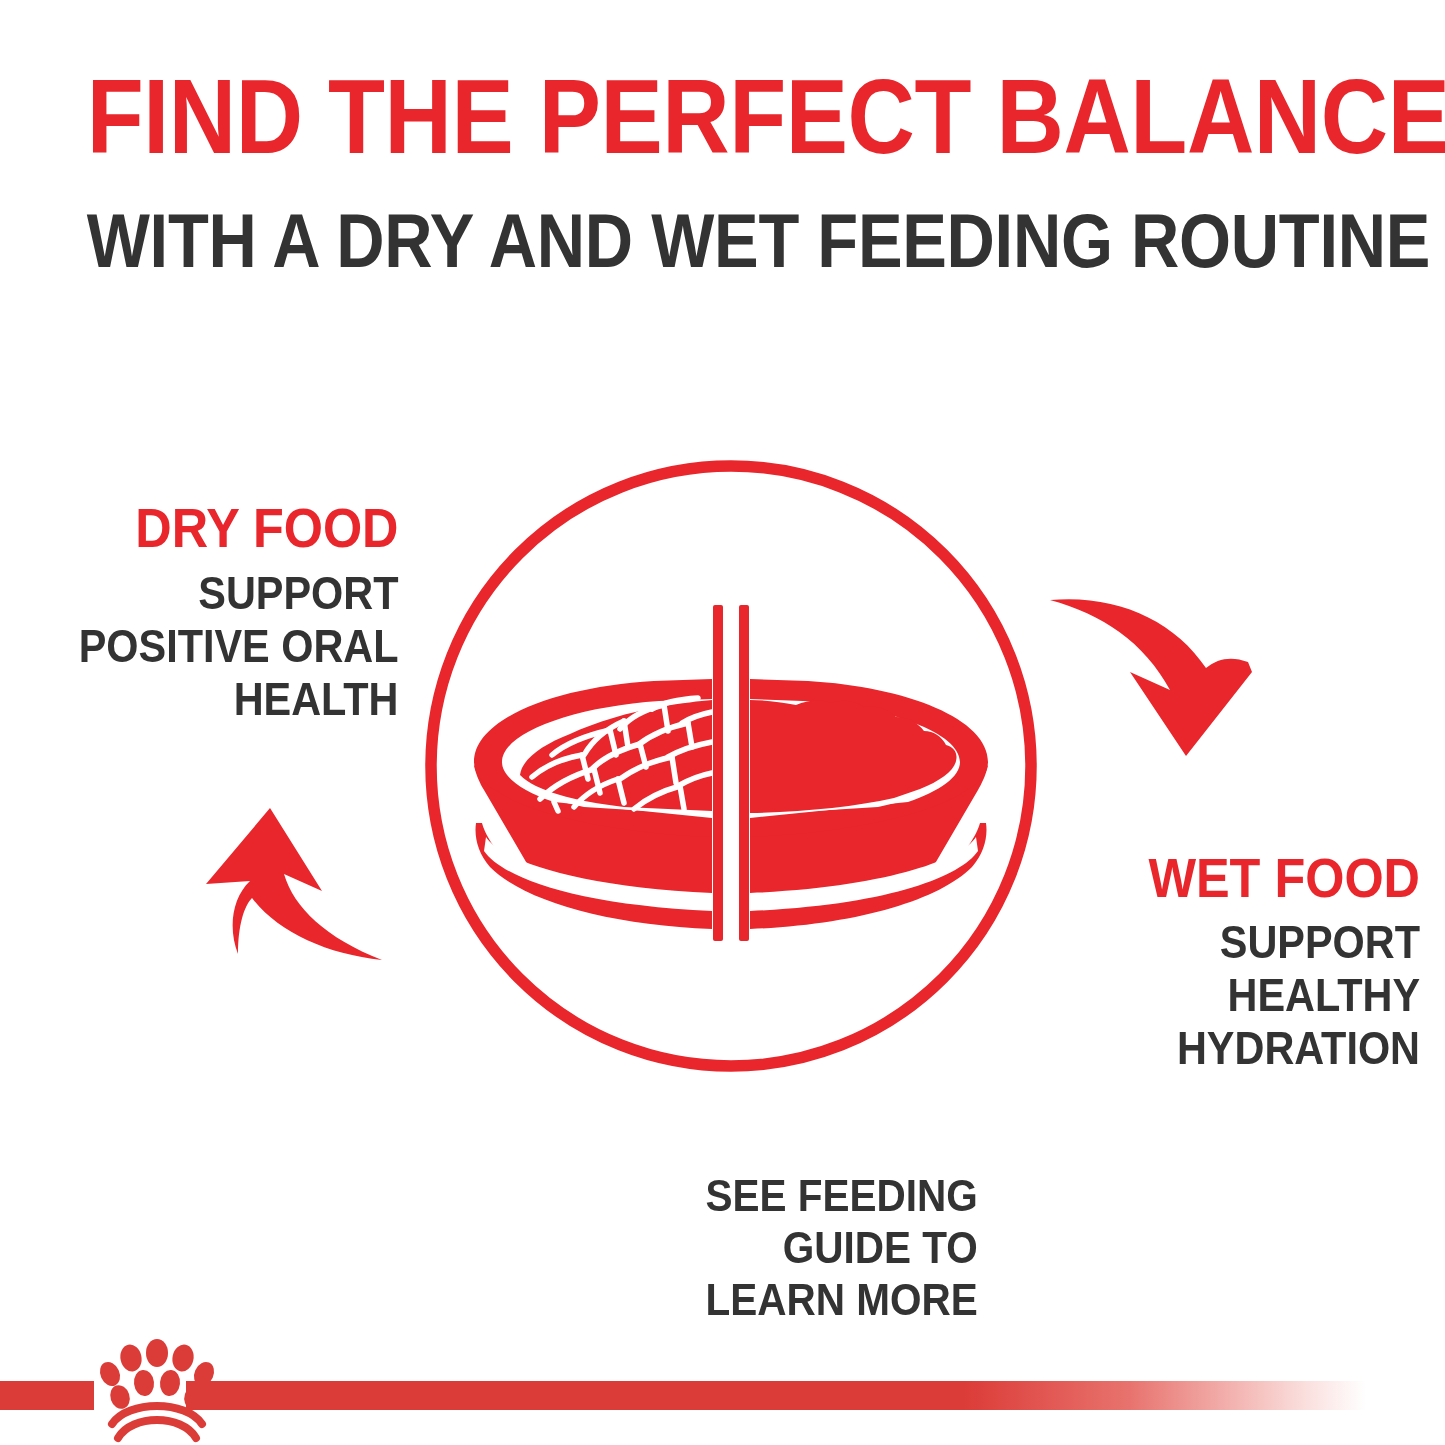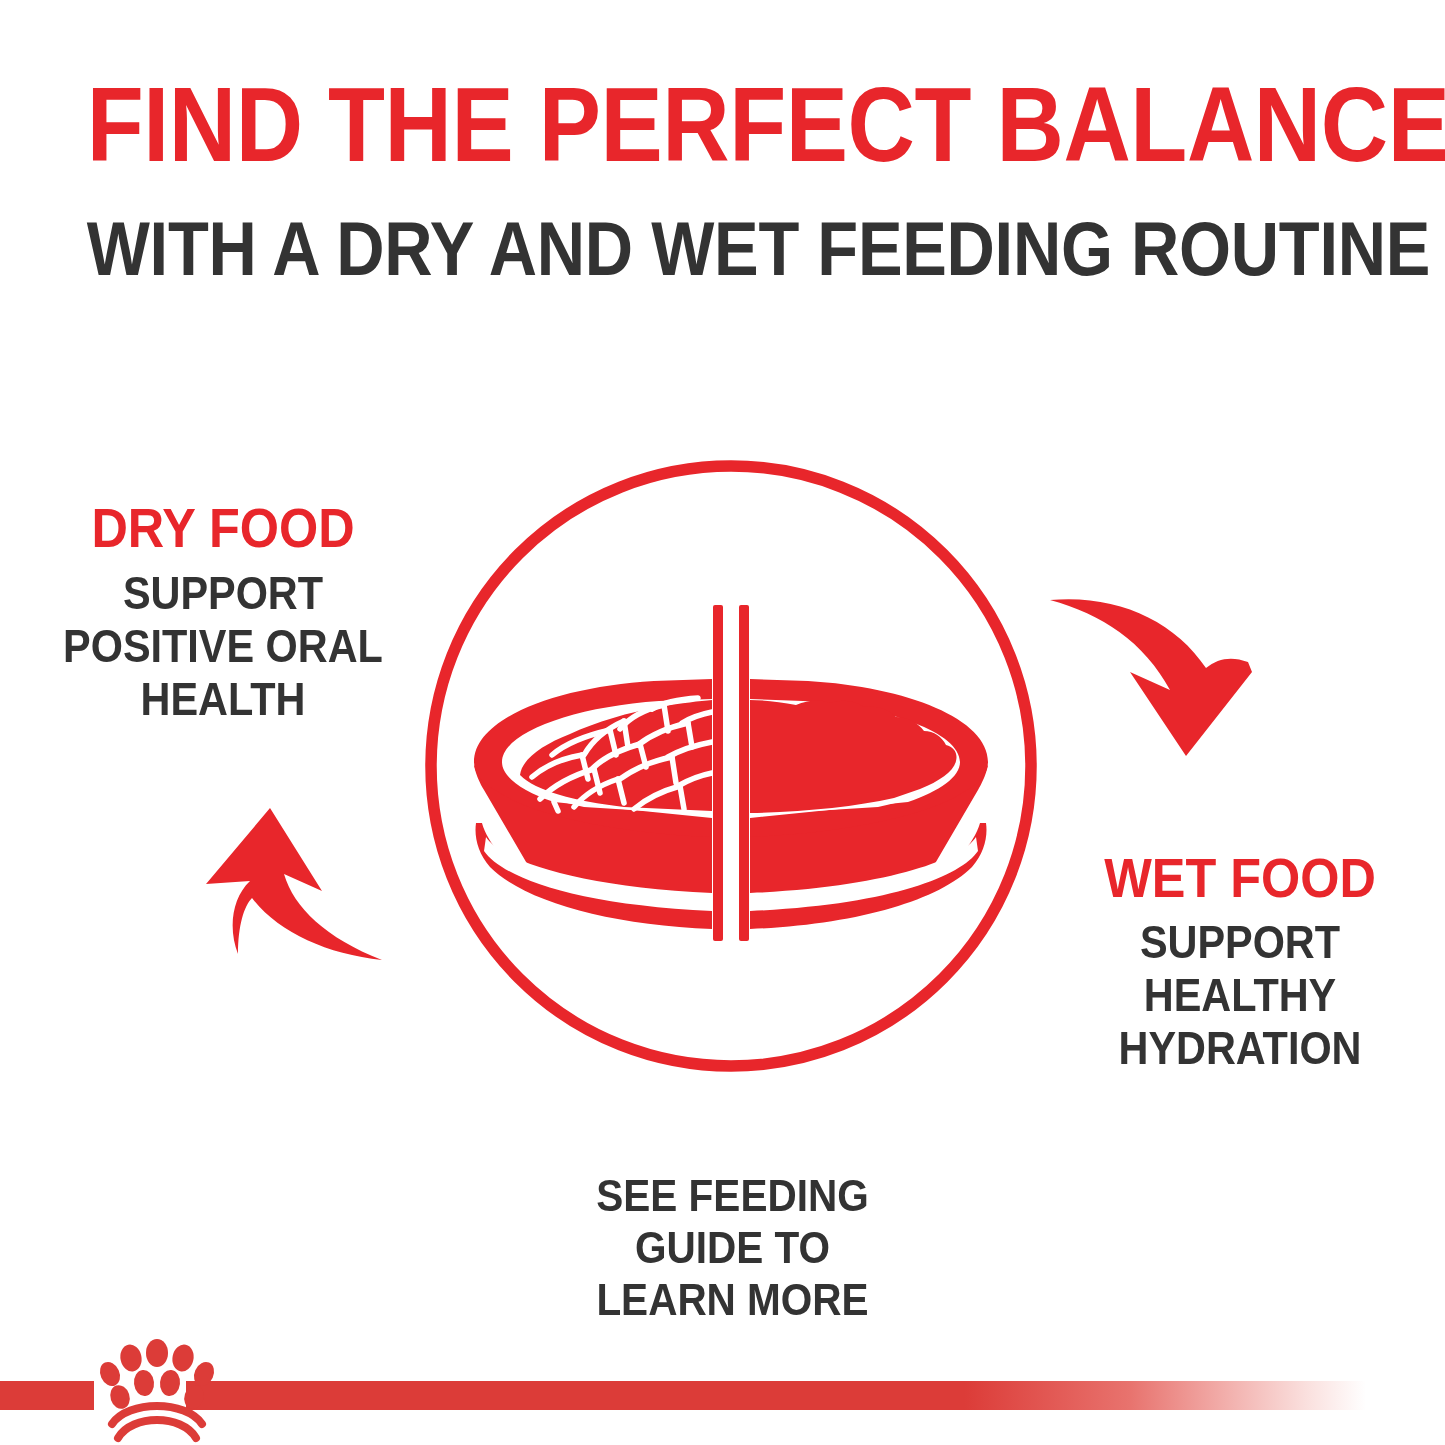--- a/index.html
+++ b/index.html
@@ -19,7 +19,7 @@
   
   #headline-block {
     position: absolute;
-    top: 68px;
+    top: 60px;
     left: 0;
     width: 1445px;
     text-align: right;

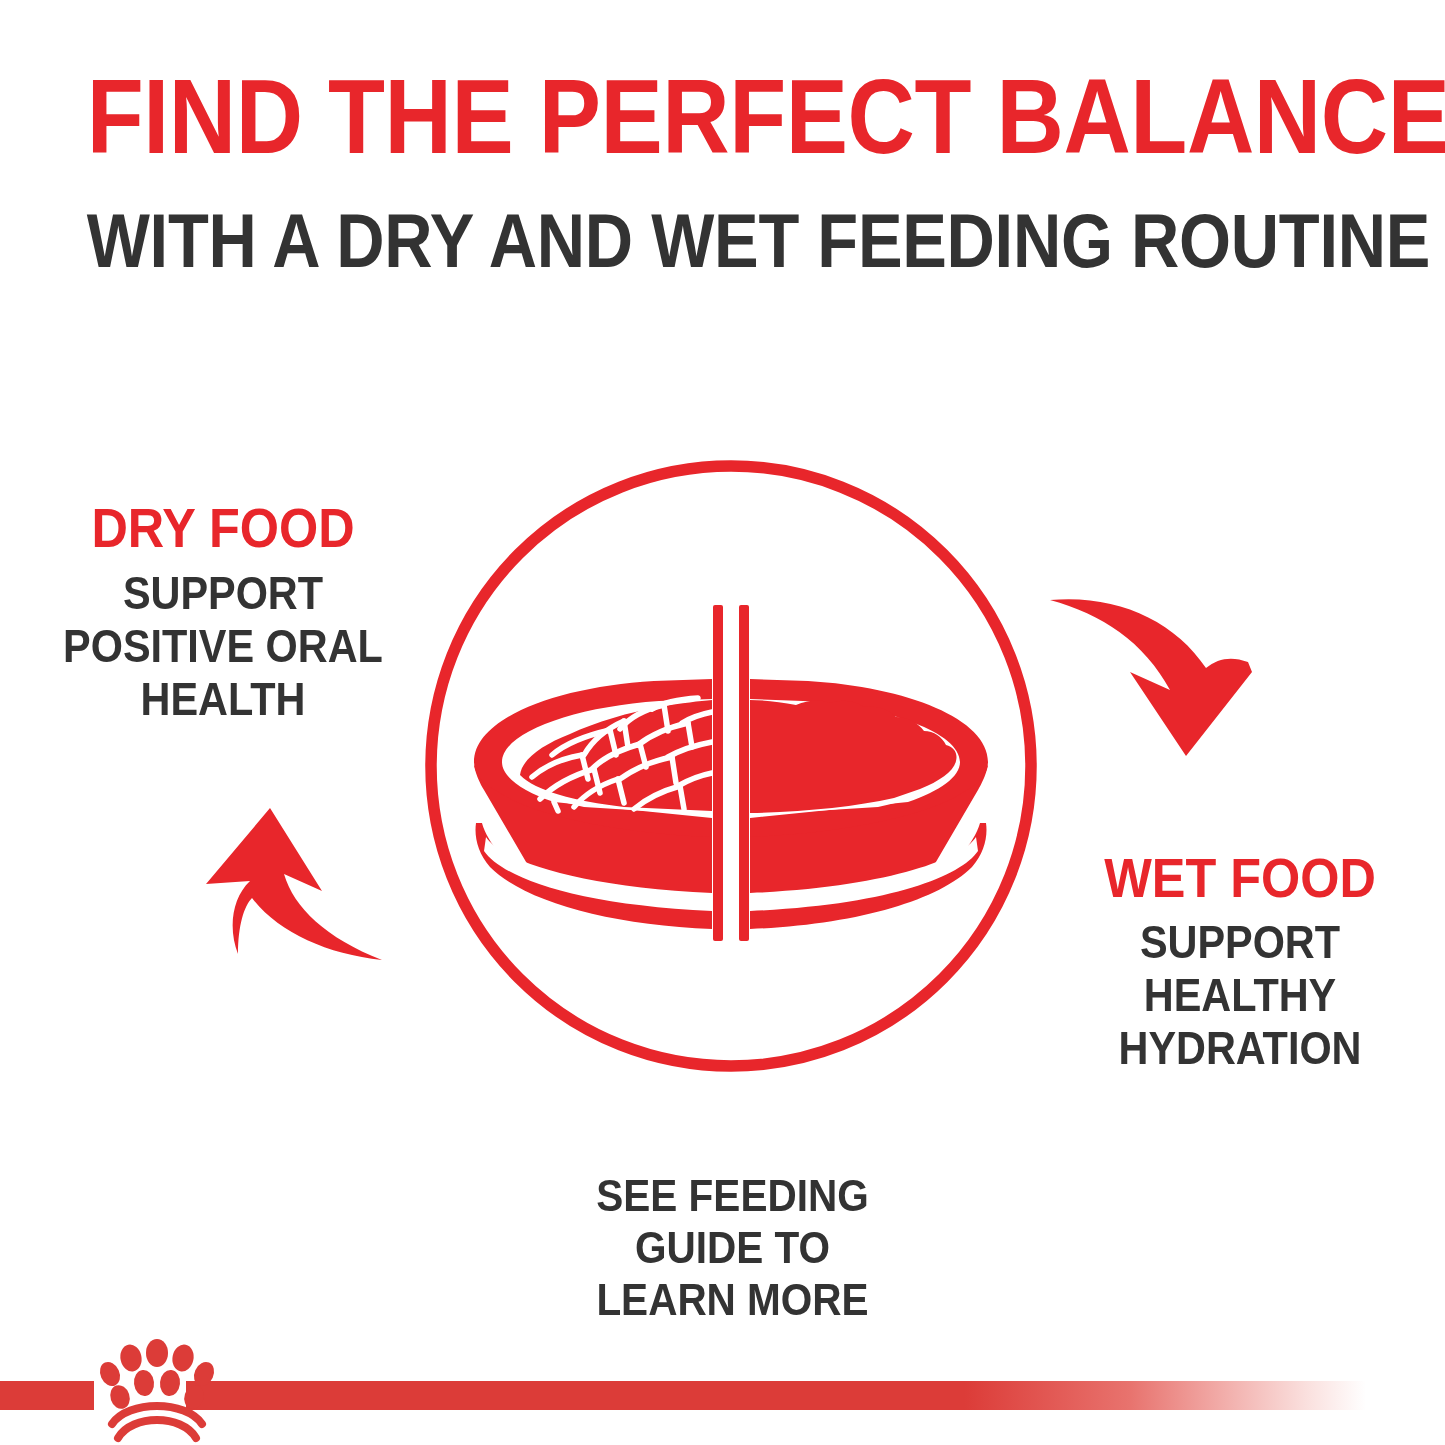--- a/index.html
+++ b/index.html
@@ -80,7 +80,7 @@
   
   .side-label {
     position: absolute;
-    text-align: center;
+    text-align: right;
   }
   #label-dry {
     left: 28px;

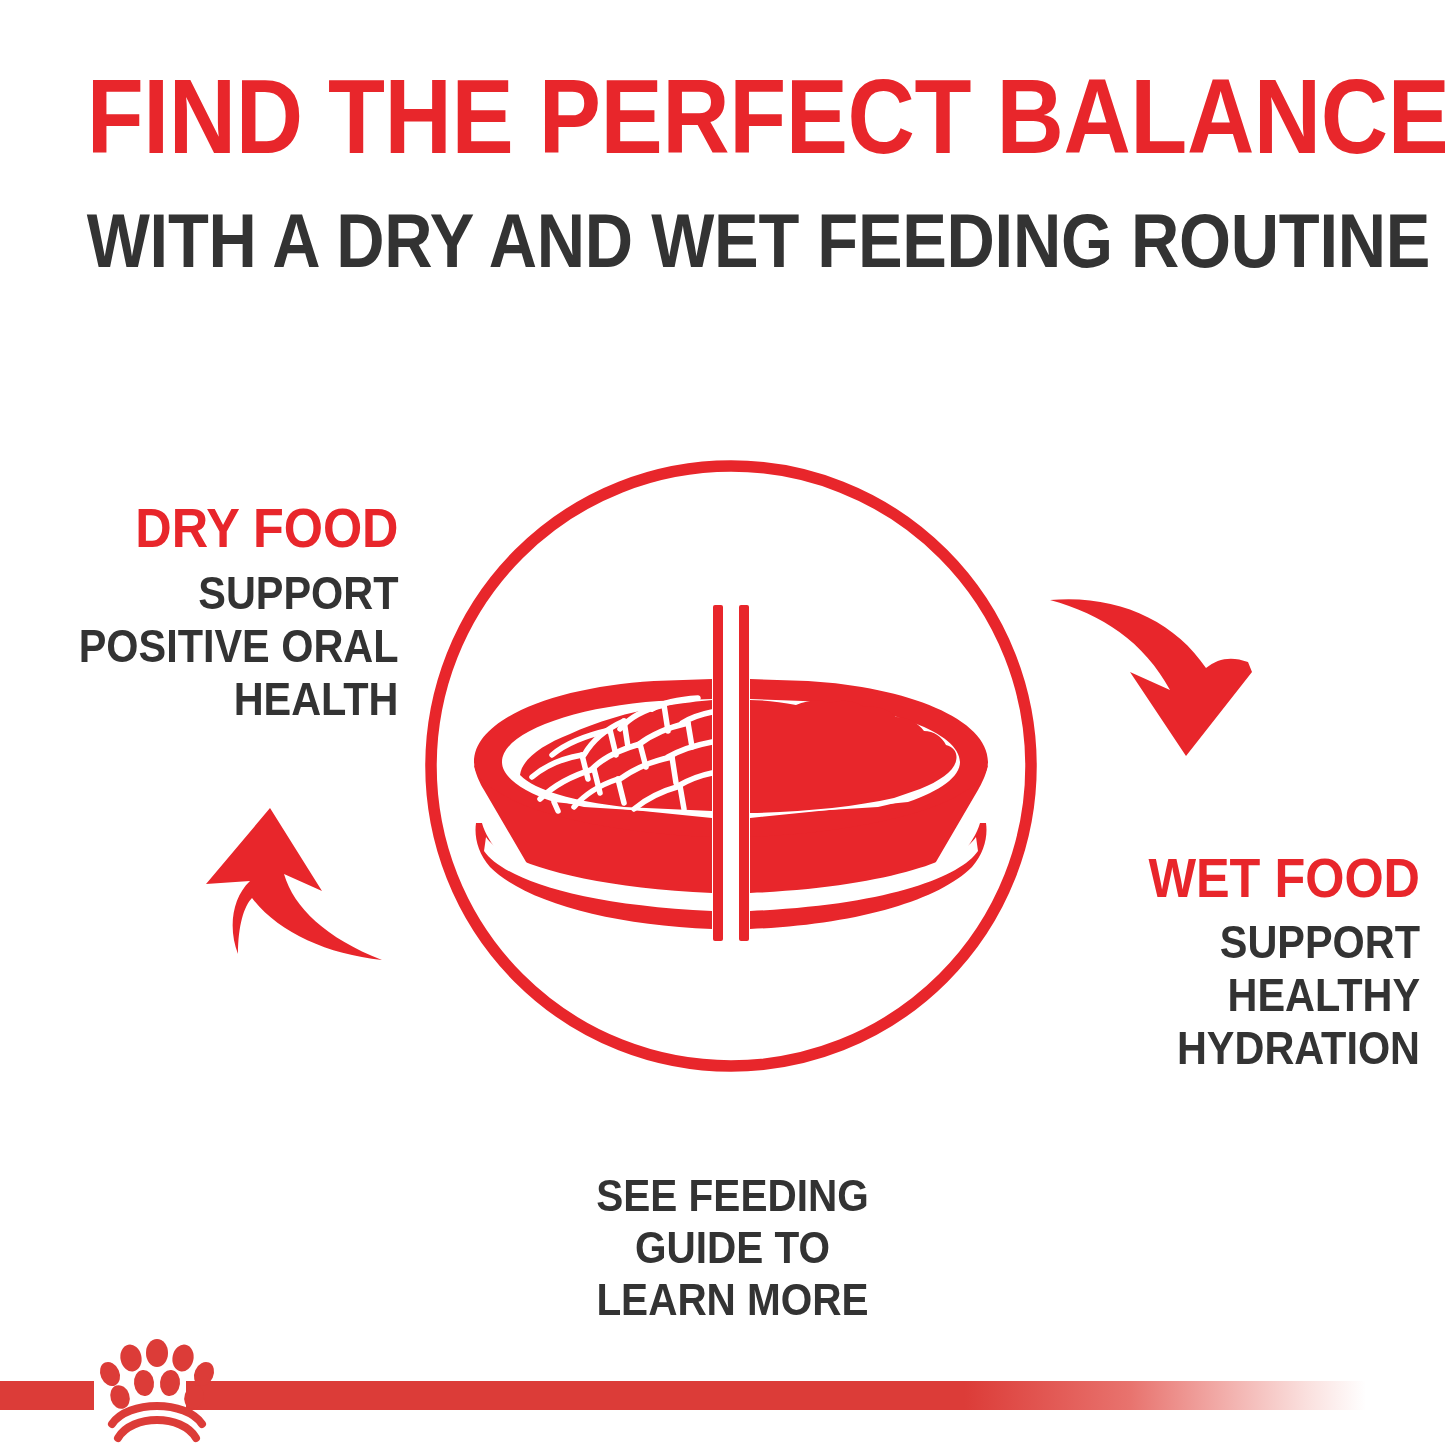--- a/index.html
+++ b/index.html
@@ -123,7 +123,7 @@
     left: 460px;
     top: 1170px;
     width: 545px;
-    text-align: center;
+    text-align: right;
   }
   #caption-block .caption-line {
     display: block;

